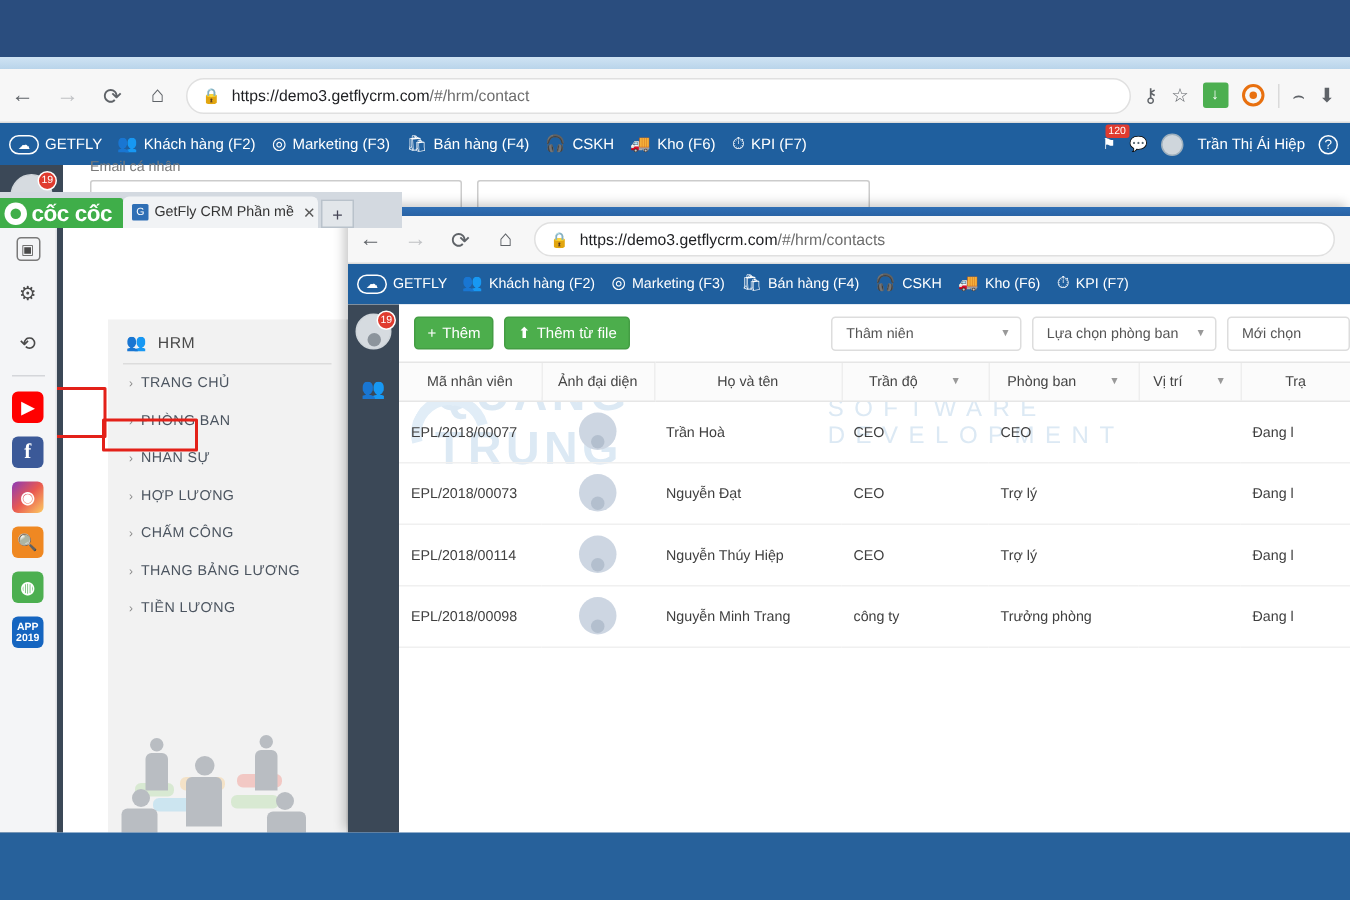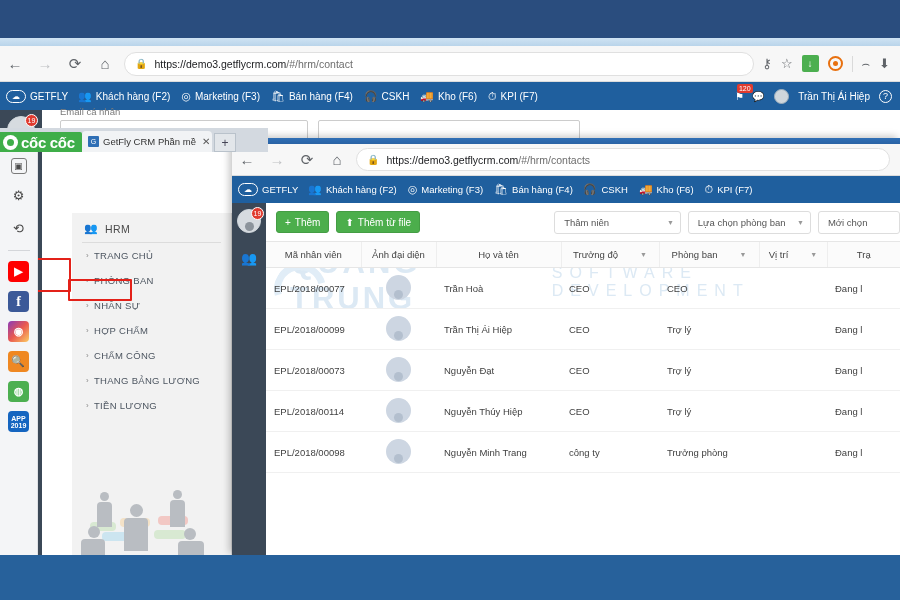--- a/index.html
+++ b/index.html
@@ -470,7 +470,7 @@
                 </th>
               <th style="width:98px;">
                   <div class="th-in">
-                    <span>Trưởng độ</span>
+                    <span>Trần độ</span>
                     <span class="caret">▼</span>
                   </div>
                 </th>

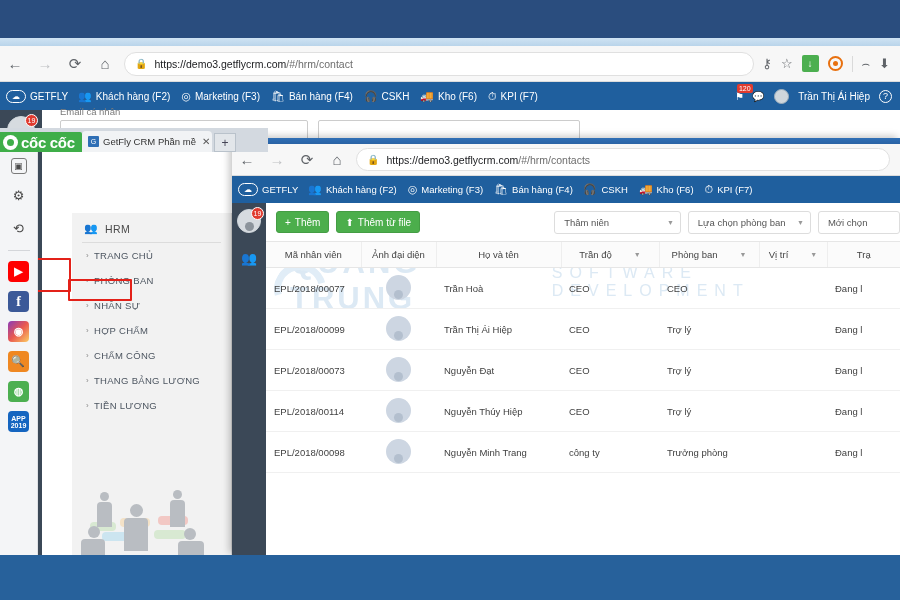--- a/index.html
+++ b/index.html
@@ -295,7 +295,7 @@
     </div>
     <div class="hrm-item">
       <span class="chev">›</span>
-      <span>HỢP CHẤM</span>
+      <span>HỢP LƯƠNG</span>
     </div>
     <div class="hrm-item">
       <span class="chev">›</span>

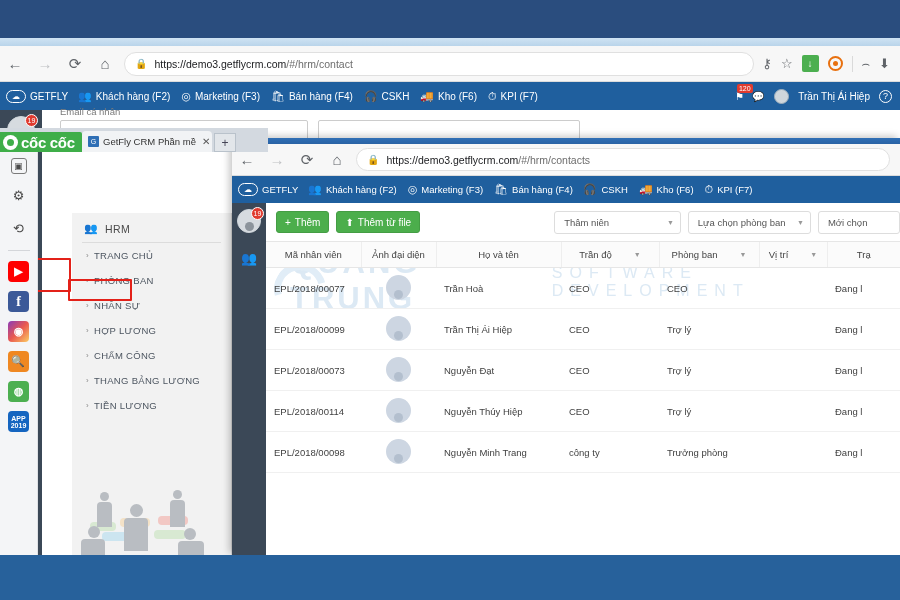--- a/index.html
+++ b/index.html
@@ -502,17 +502,6 @@
               <td>Trần Hoà</td>
               <td>CEO</td>
               <td>CEO</td>
-              <td></td>
-              <td>Đang l</td>
-            </tr>
-            <tr>
-              <td>EPL/2018/00099</td>
-              <td class="td-avatar"><span class="emp-av">
-                    <span class="emp-head"></span>
-                  </span></td>
-              <td>Trần Thị Ái Hiệp</td>
-              <td>CEO</td>
-              <td>Trợ lý</td>
               <td></td>
               <td>Đang l</td>
             </tr>

